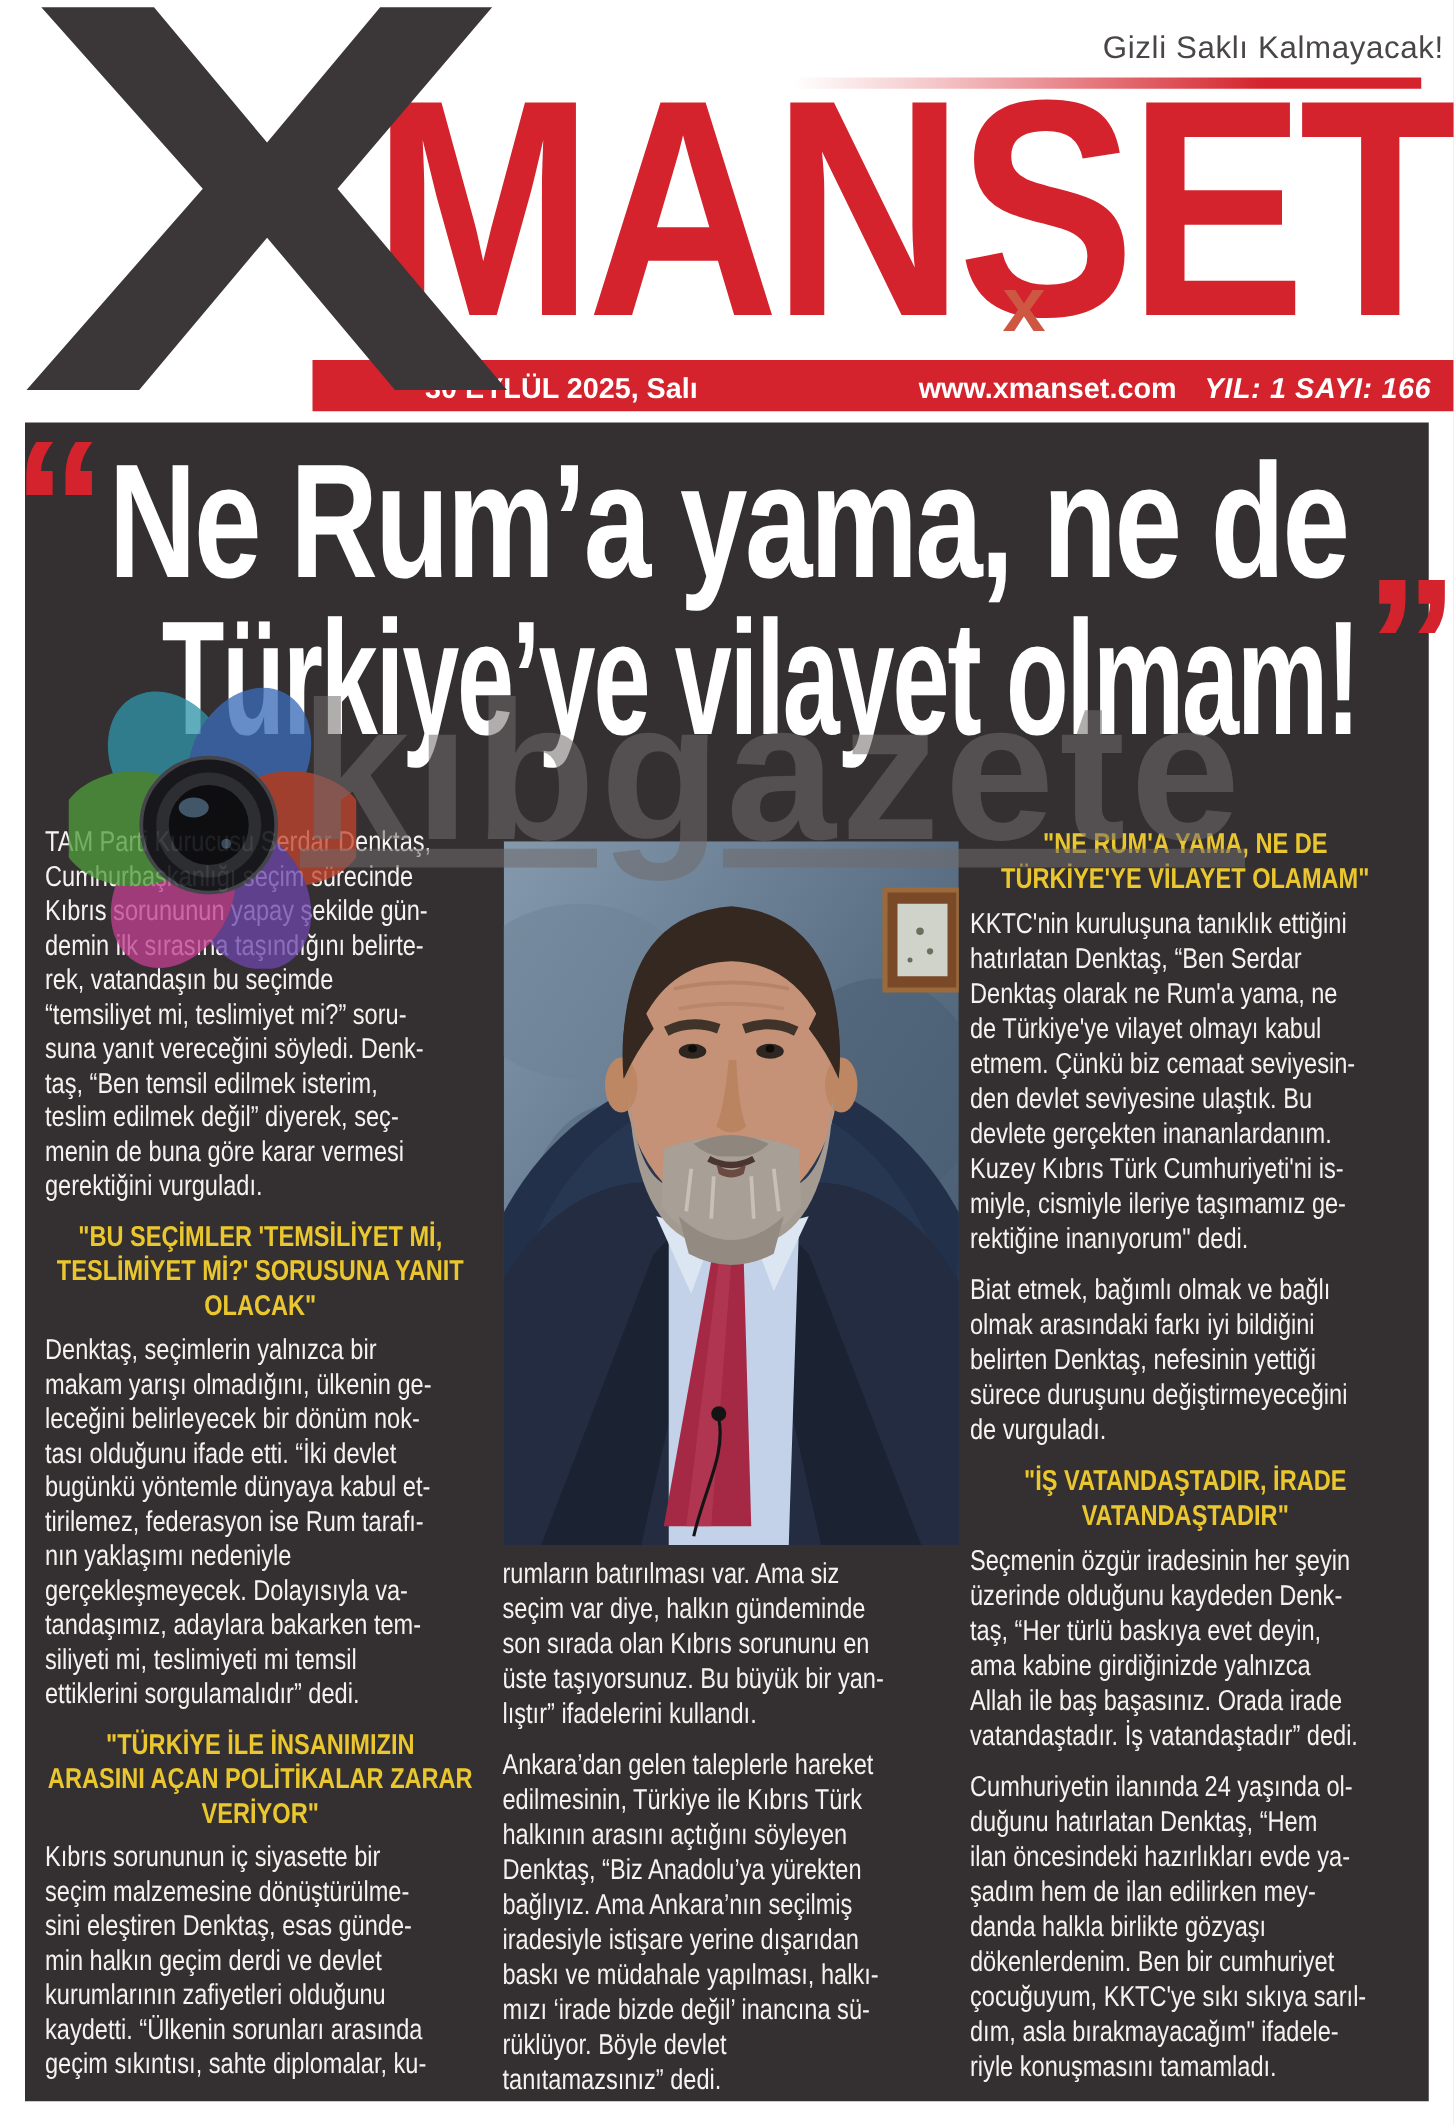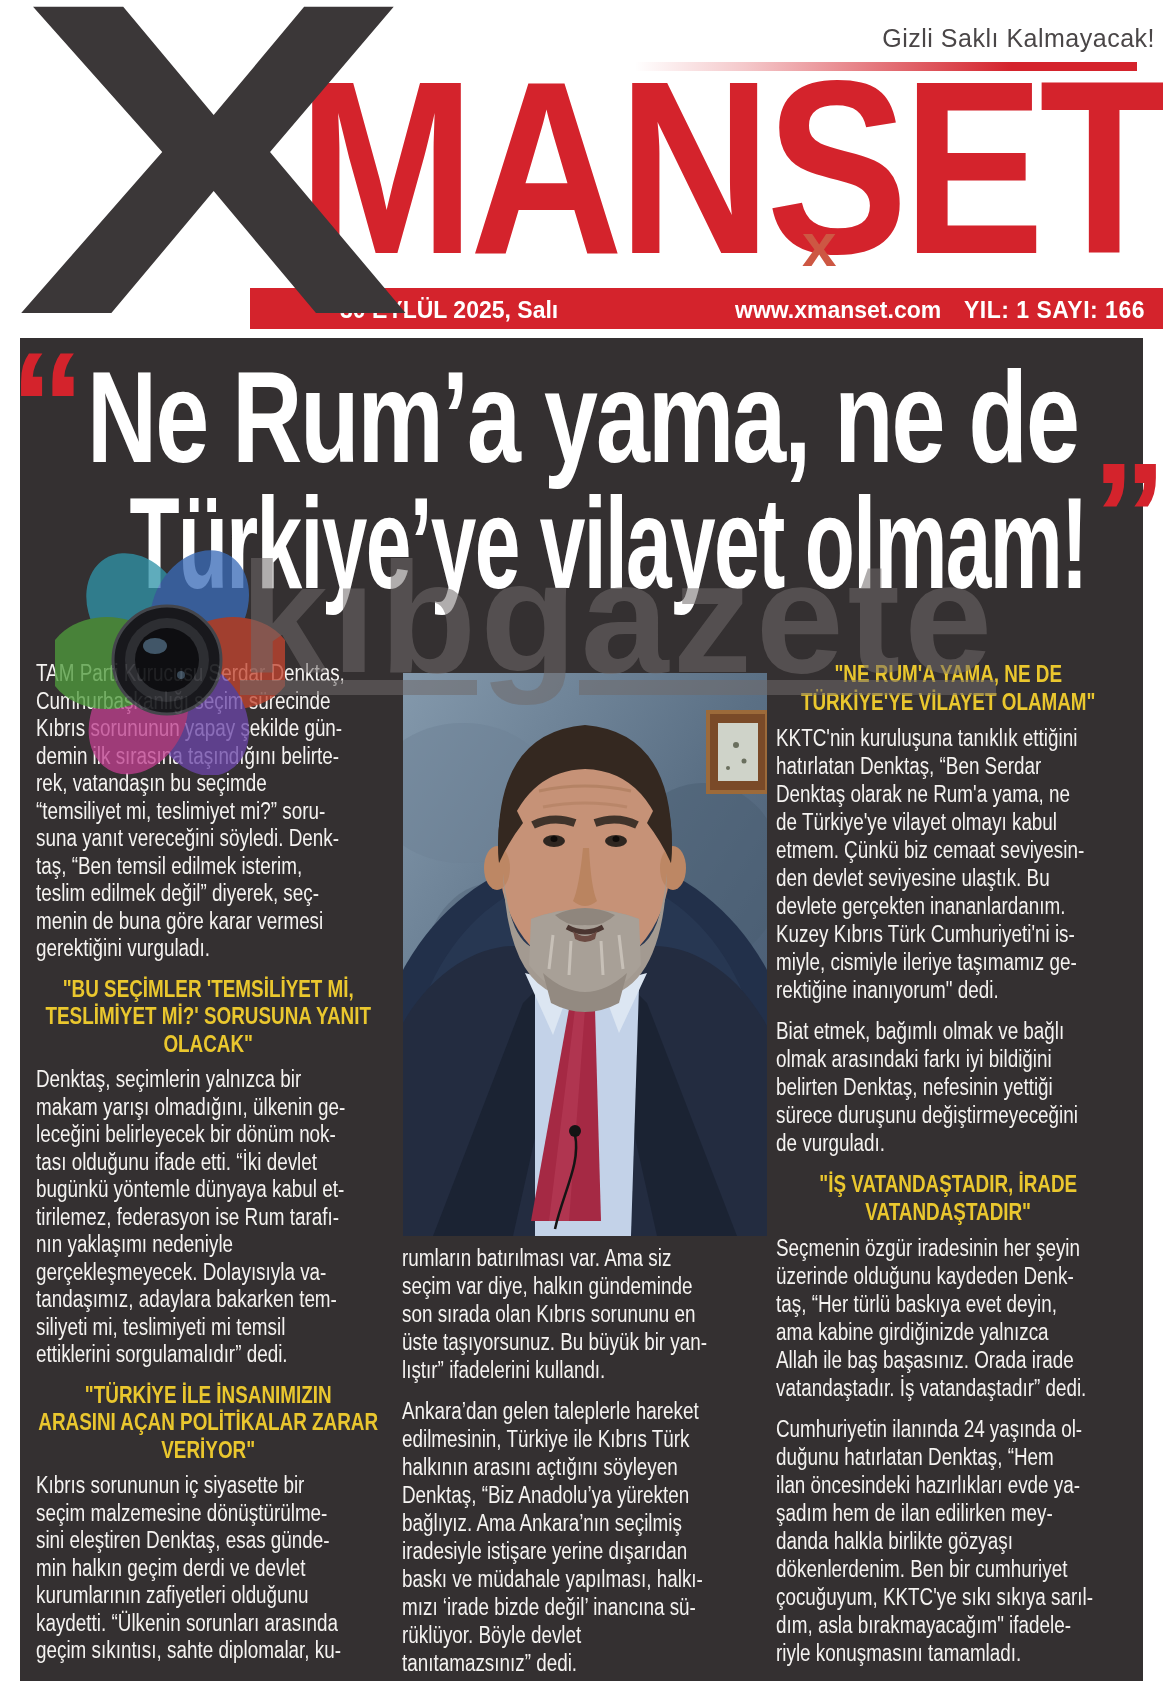--- a/index.html
+++ b/index.html
@@ -21,7 +21,7 @@
             color:#ffffff;font-weight:bold;font-size:23px;line-height:45px;}
   #date-bar .dl-date{position:absolute;left:90px;}
   #date-bar .dl-site{position:absolute;left:485px;}
-  #date-bar .dl-issue{position:absolute;right:18px;letter-spacing:.5px;}
+  #date-bar .dl-issue{position:absolute;right:18px;letter-spacing:.5px;font-style:italic;}
 
   
   #front{position:absolute;left:20px;top:338px;width:1123px;height:1343px;background:#343031;z-index:2;}

